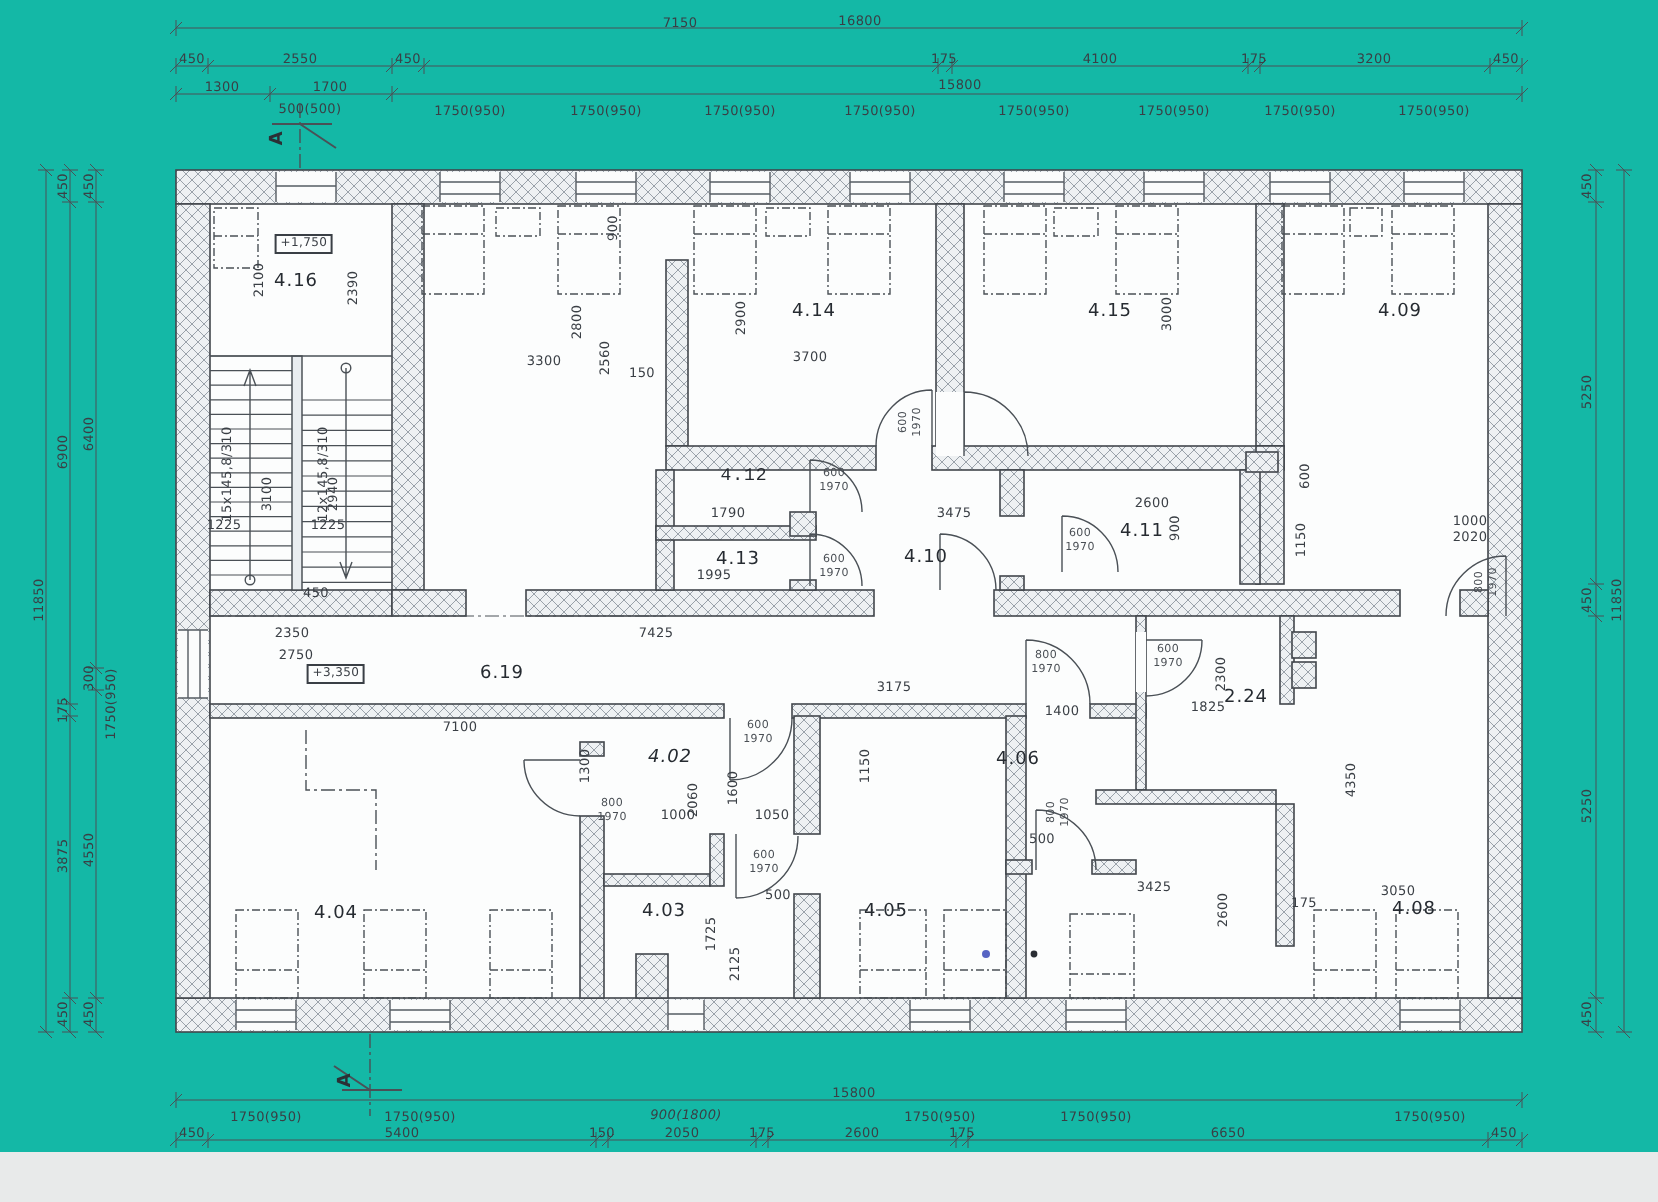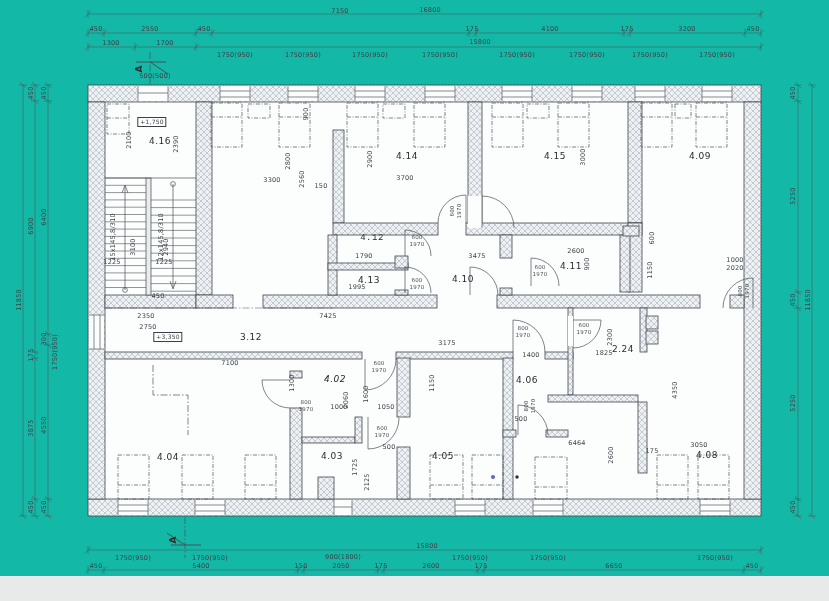--- a/index.html
+++ b/index.html
@@ -272,7 +272,7 @@
     <div class="ann" style="left: 111px; top: 44px;">1300</div>
     <div class="ann" style="left: 165px; top: 44px;">1700</div>
     <div class="ann" style="left: 480px; top: 43px;">15800</div>
-    <div class="ann" style="left: 155px; top: 55px; margin-top: 22px;">500(500)</div>
+    <div class="ann" style="left: 155px; top: 55px;">500(500)</div>
     <div class="ann" style="left: 235px; top: 56px;">1750(950)</div>
     <div class="ann" style="left: 303px; top: 56px;">1750(950)</div>
     <div class="ann" style="left: 370px; top: 56px;">1750(950)</div>

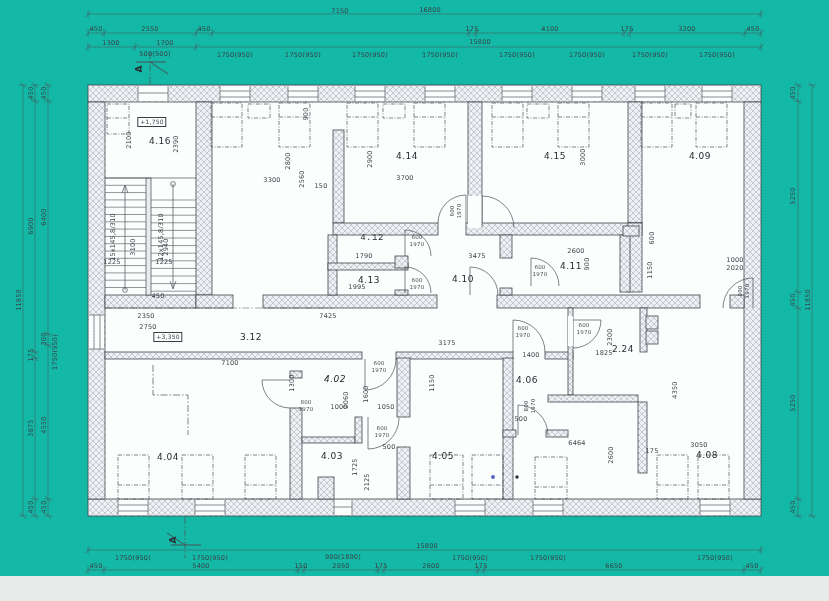--- a/index.html
+++ b/index.html
@@ -402,7 +402,7 @@
     <div class="ann room-label" style="left: 369px; top: 281px;">4.13</div>
     <div class="ann room-label" style="left: 407px; top: 157px;">4.14</div>
     <div class="ann room-label" style="left: 555px; top: 157px;">4.15</div>
-    <div class="ann room-label" style="left: 160px; top: 142px;">4.16</div>
+    <div class="ann room-label" style="left: 148px; top: 142px;">4.16</div>
     <div class="ann level-box" style="left: 152px; top: 122px;">+1,750</div>
     <div class="ann level-box" style="left: 168px; top: 337px;">+3,350</div>
     <div class="ann section-label r" style="left: 140px; top: 69px;">A</div>

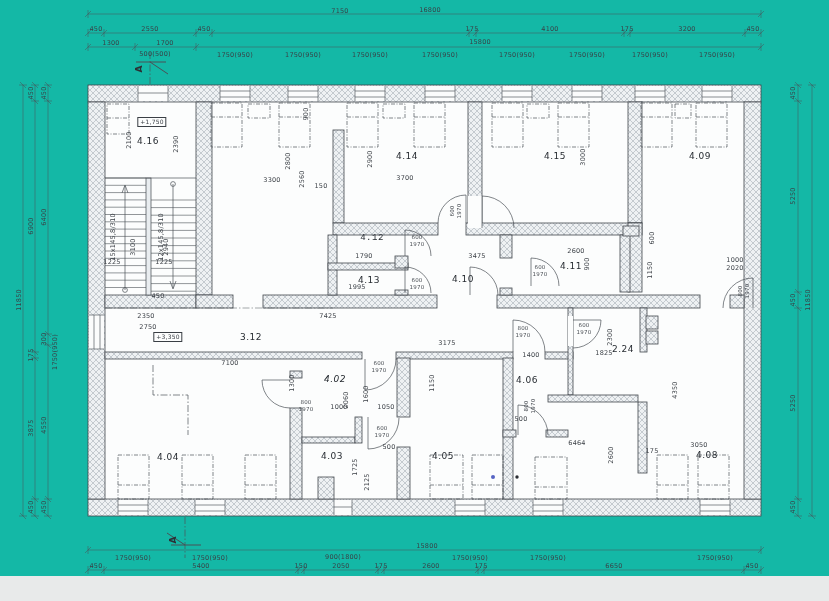--- a/index.html
+++ b/index.html
@@ -387,7 +387,7 @@
     <div class="ann r xs" style="left: 533px; top: 406px;">1970</div>
     <div class="ann xs" style="left: 306px; top: 402px;">800</div>
     <div class="ann xs" style="left: 306px; top: 409px;">1970</div>
-    <div class="ann room-label" style="left: 251px; top: 338px;">3.12</div>
+    <div class="ann room-label" style="left: 251px; top: 338px;">6.19</div>
     <div class="ann room-label" style="left: 335px; top: 380px; font-style: italic;">4.02</div>
     <div class="ann room-label" style="left: 332px; top: 457px;">4.03</div>
     <div class="ann room-label" style="left: 168px; top: 458px;">4.04</div>

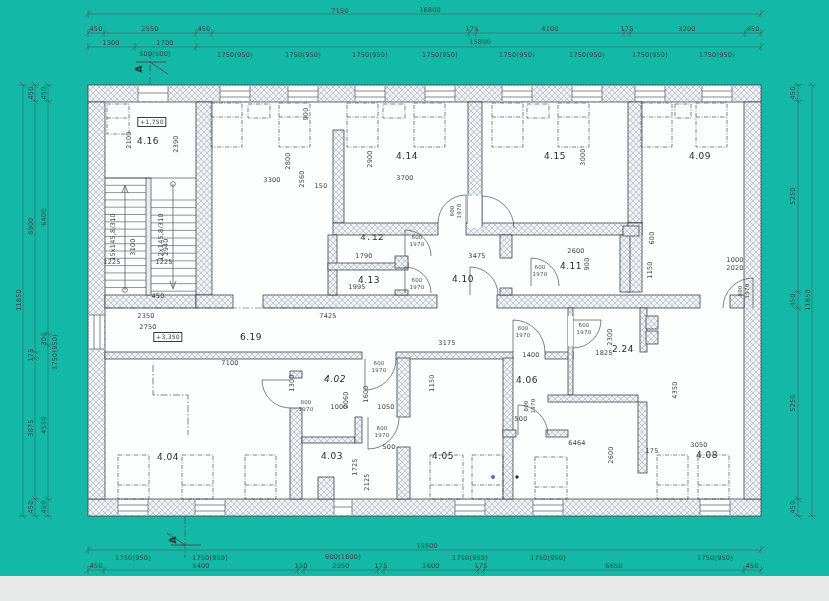--- a/index.html
+++ b/index.html
@@ -392,7 +392,7 @@
     <div class="ann room-label" style="left: 332px; top: 457px;">4.03</div>
     <div class="ann room-label" style="left: 168px; top: 458px;">4.04</div>
     <div class="ann room-label" style="left: 443px; top: 457px;">4.05</div>
-    <div class="ann room-label" style="left: 527px; top: 381px;">4.06</div>
+    <div class="ann room-label" style="left: 509px; top: 381px;">4.06</div>
     <div class="ann room-label" style="left: 623px; top: 350px;">2.24</div>
     <div class="ann room-label" style="left: 707px; top: 456px;">4.08</div>
     <div class="ann room-label" style="left: 700px; top: 157px;">4.09</div>

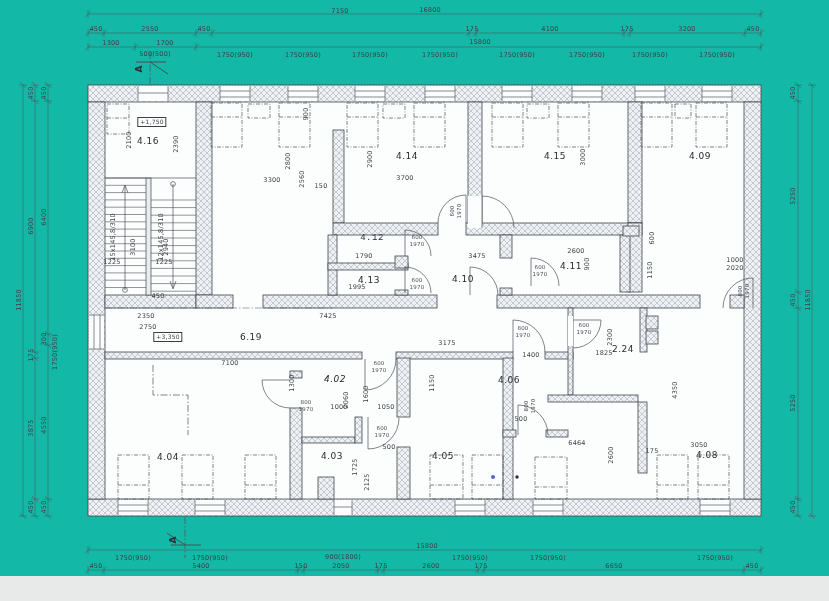--- a/index.html
+++ b/index.html
@@ -353,7 +353,7 @@
     <div class="ann r" style="left: 368px; top: 482px;">2125</div>
     <div class="ann" style="left: 389px; top: 448px;">500</div>
     <div class="ann" style="left: 521px; top: 420px;">500</div>
-    <div class="ann" style="left: 577px; top: 444px;">6464</div>
+    <div class="ann" style="left: 577px; top: 444px;">3425</div>
     <div class="ann" style="left: 699px; top: 446px;">3050</div>
     <div class="ann r" style="left: 612px; top: 455px;">2600</div>
     <div class="ann" style="left: 652px; top: 452px;">175</div>

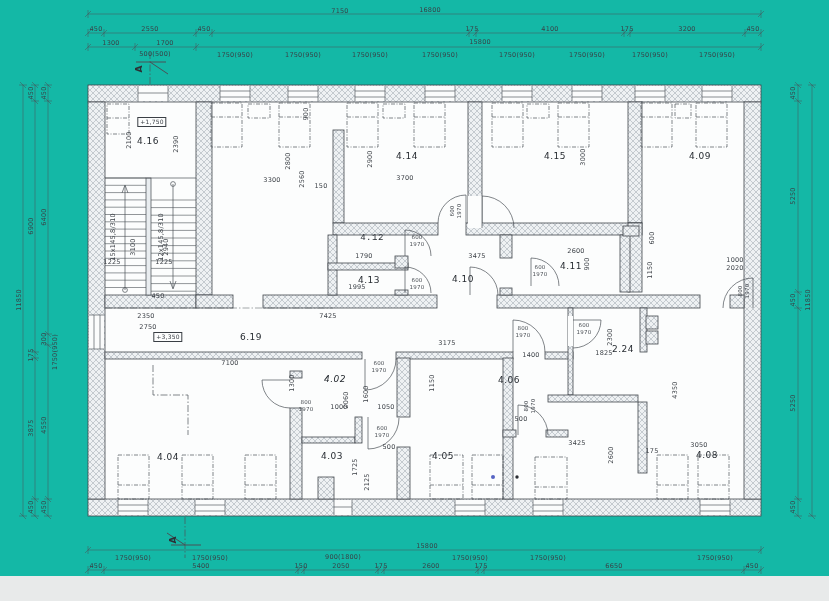--- a/index.html
+++ b/index.html
@@ -302,7 +302,7 @@
     <div class="ann" style="left: 427px; top: 547px;">15800</div>
     <div class="ann" style="left: 133px; top: 559px;">1750(950)</div>
     <div class="ann" style="left: 210px; top: 559px;">1750(950)</div>
-    <div class="ann" style="left: 343px; top: 558px;">900(1800)</div>
+    <div class="ann" style="left: 343px; top: 558px; font-style: italic;">900(1800)</div>
     <div class="ann" style="left: 470px; top: 559px;">1750(950)</div>
     <div class="ann" style="left: 548px; top: 559px;">1750(950)</div>
     <div class="ann" style="left: 715px; top: 559px;">1750(950)</div>

